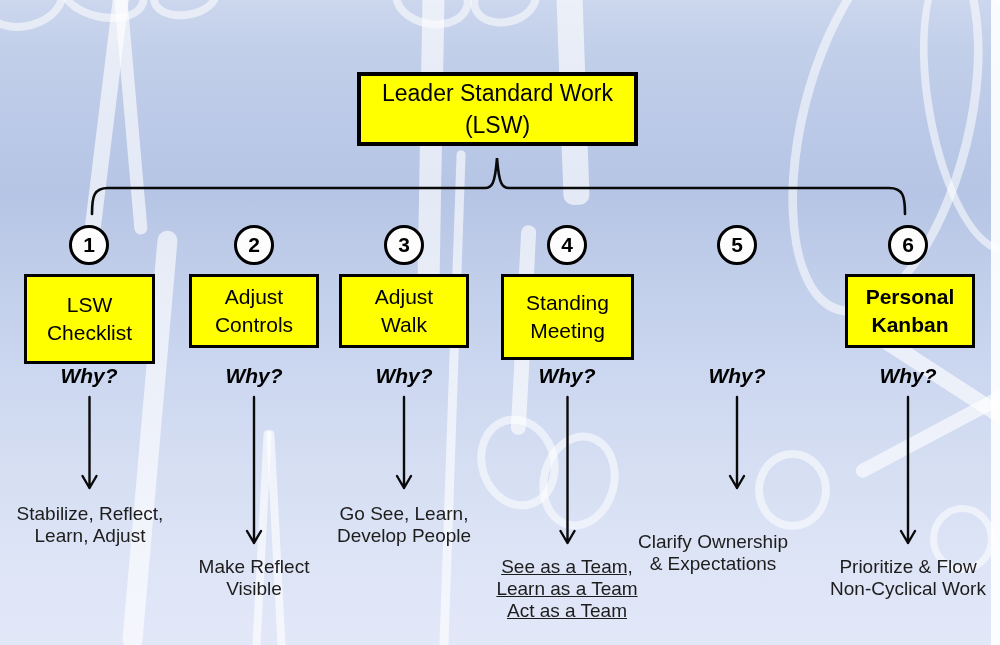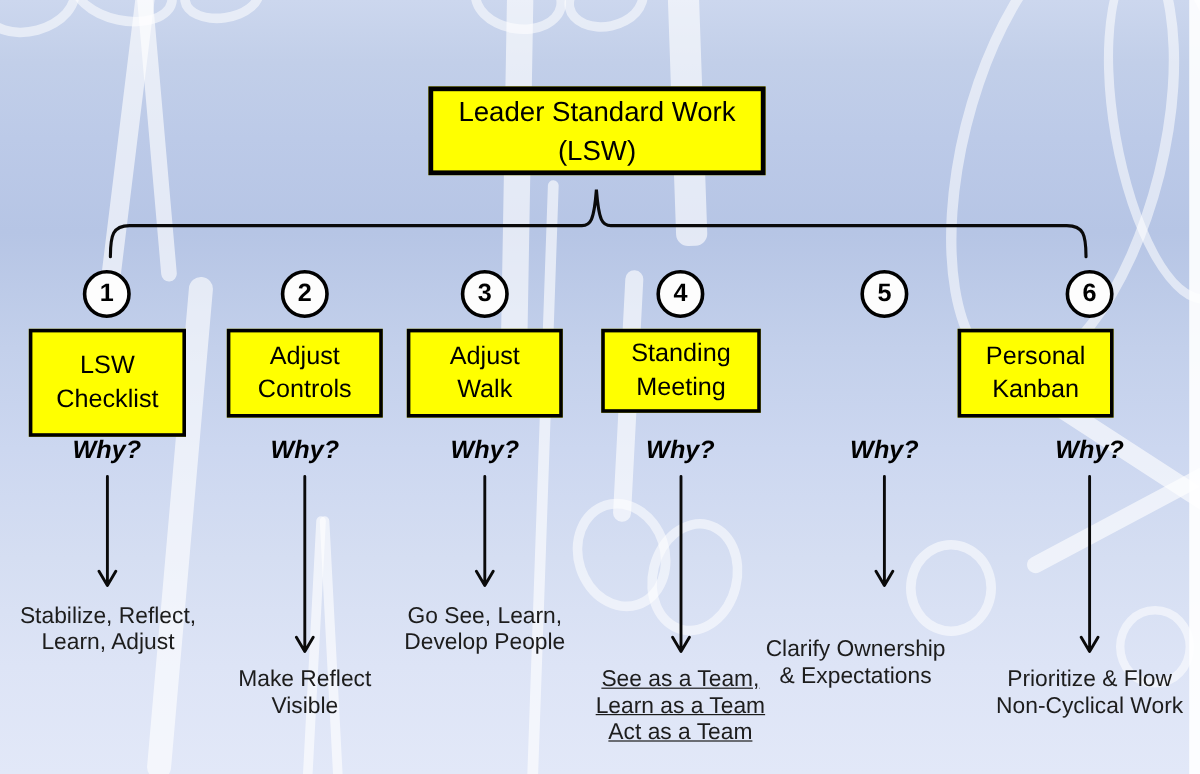--- a/index.html
+++ b/index.html
@@ -92,7 +92,7 @@
 Develop People</div>
 
   <div class="circle" style="left:547px;top:225px;">4</div>
-  <div class="ybox" style="left:501px;top:274px;width:133px;height:70px;">Standing
+  <div class="ybox" style="left:501px;top:274px;width:133px;height:86px;">Standing
 Meeting</div>
   <div class="why" style="left:507px;top:364px;">Why?</div>
   <div class="result" style="left:452px;top:556px;text-decoration:underline;">See as a Team,

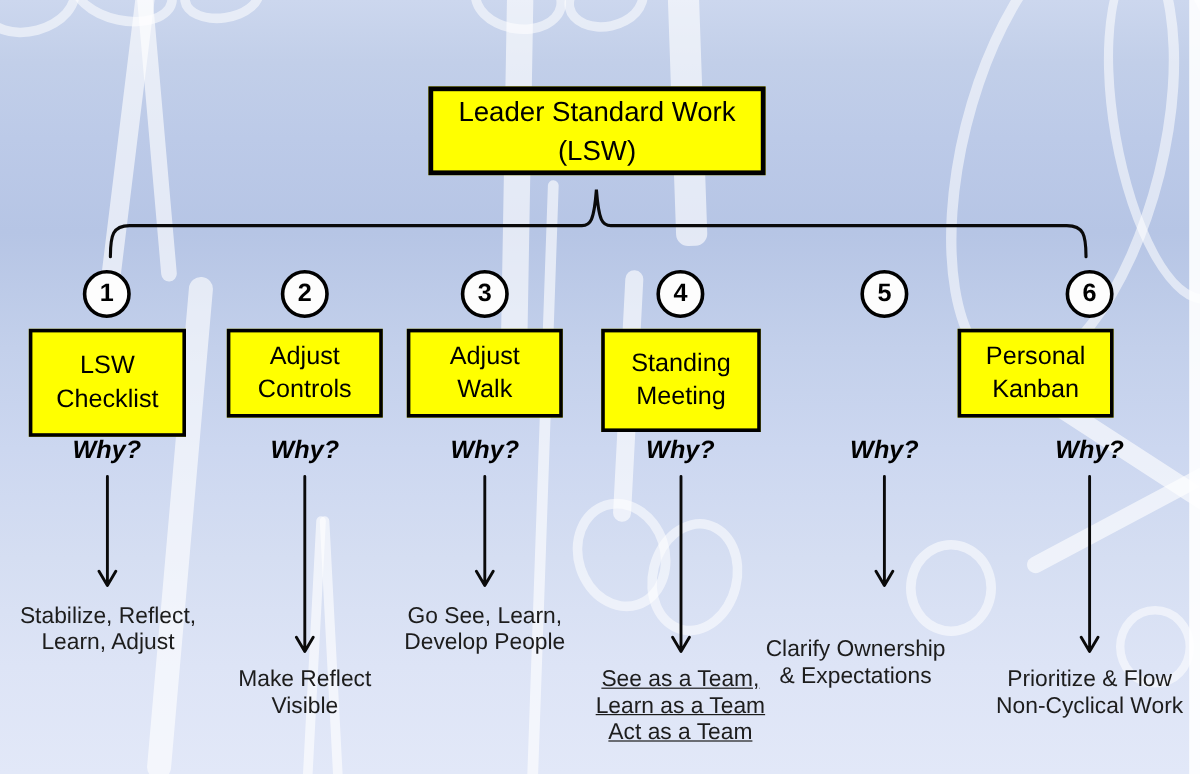--- a/index.html
+++ b/index.html
@@ -105,7 +105,7 @@
 &amp; Expectations</div>
 
   <div class="circle" style="left:888px;top:225px;">6</div>
-  <div class="ybox" style="left:798px;top:274px;width:130px;height:74px;">Personal
+  <div class="ybox" style="left:845px;top:274px;width:130px;height:74px;font-weight:bold;">Personal
 Kanban</div>
   <div class="why" style="left:848px;top:364px;">Why?</div>
   <div class="result" style="left:793px;top:556px;">Prioritize &amp; Flow

